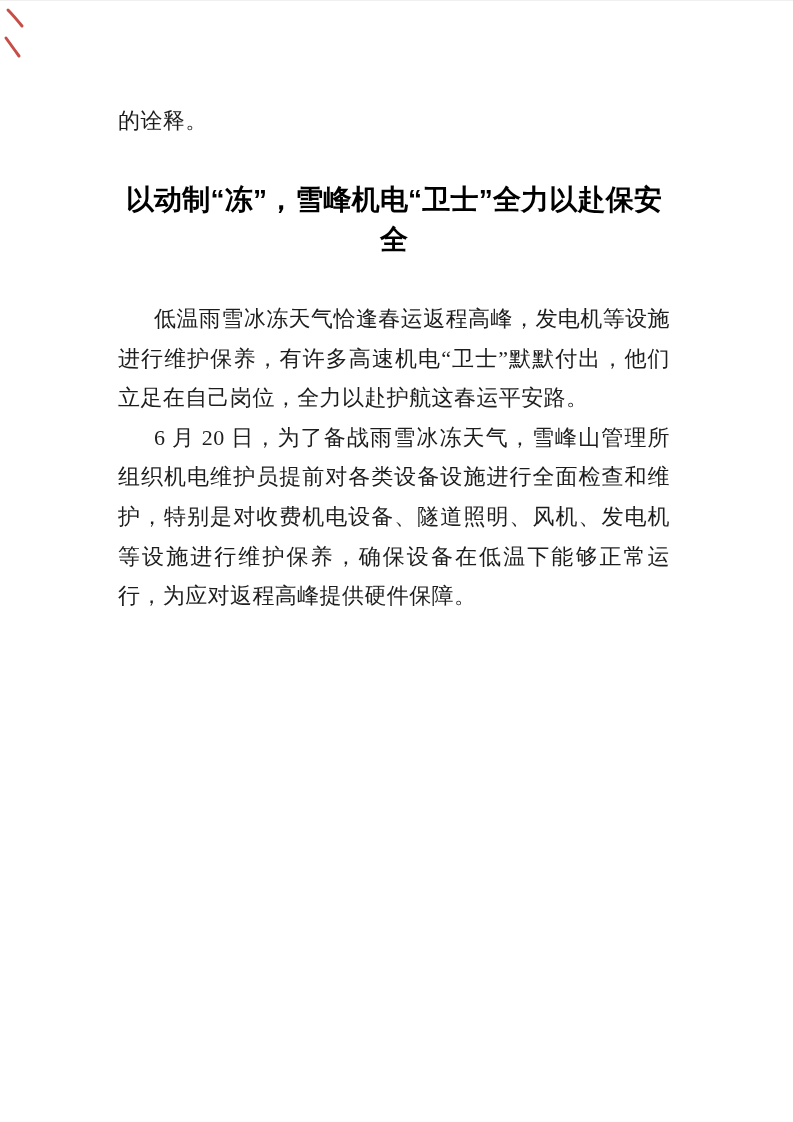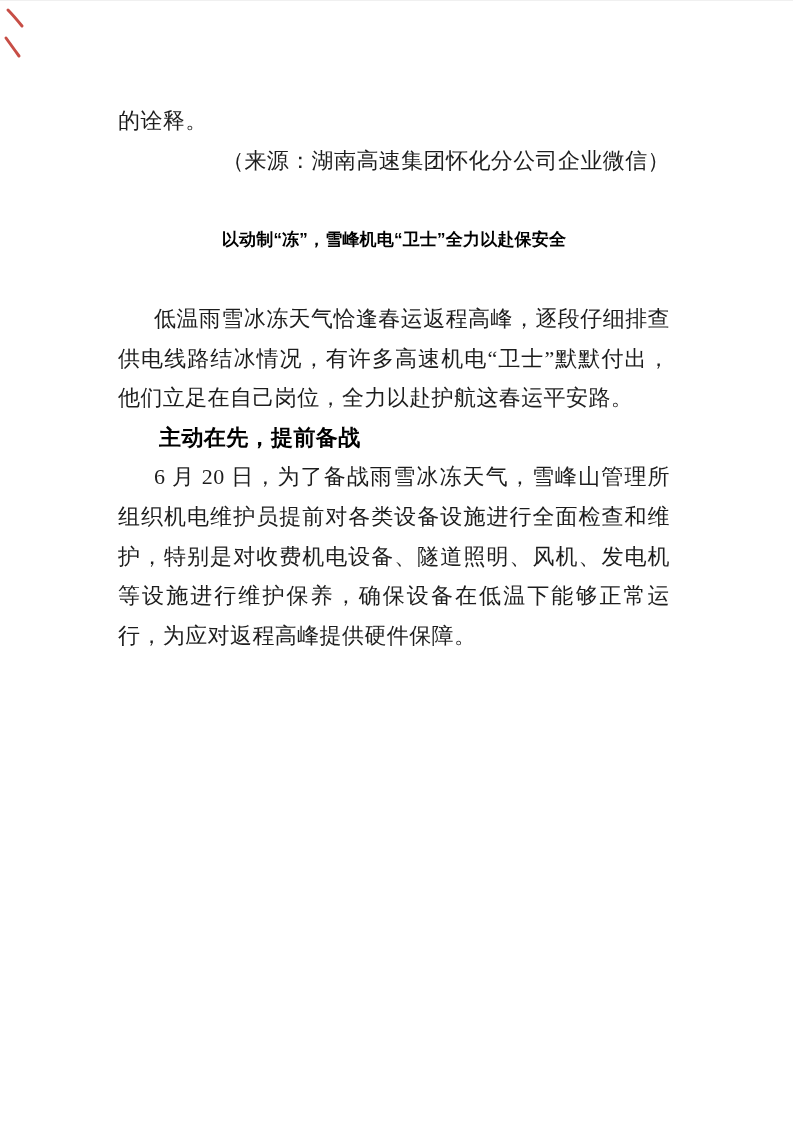--- a/index.html
+++ b/index.html
@@ -83,7 +83,6 @@
     <p class="body-par">的诠释。</p>
 
 
-    <p class="source">（来源：湖南高速集团怀化分公司企业微信）</p>
 
     <h1 class="title">以动制“冻”，雪峰机电“卫士”全力以赴保安全</h1>
 

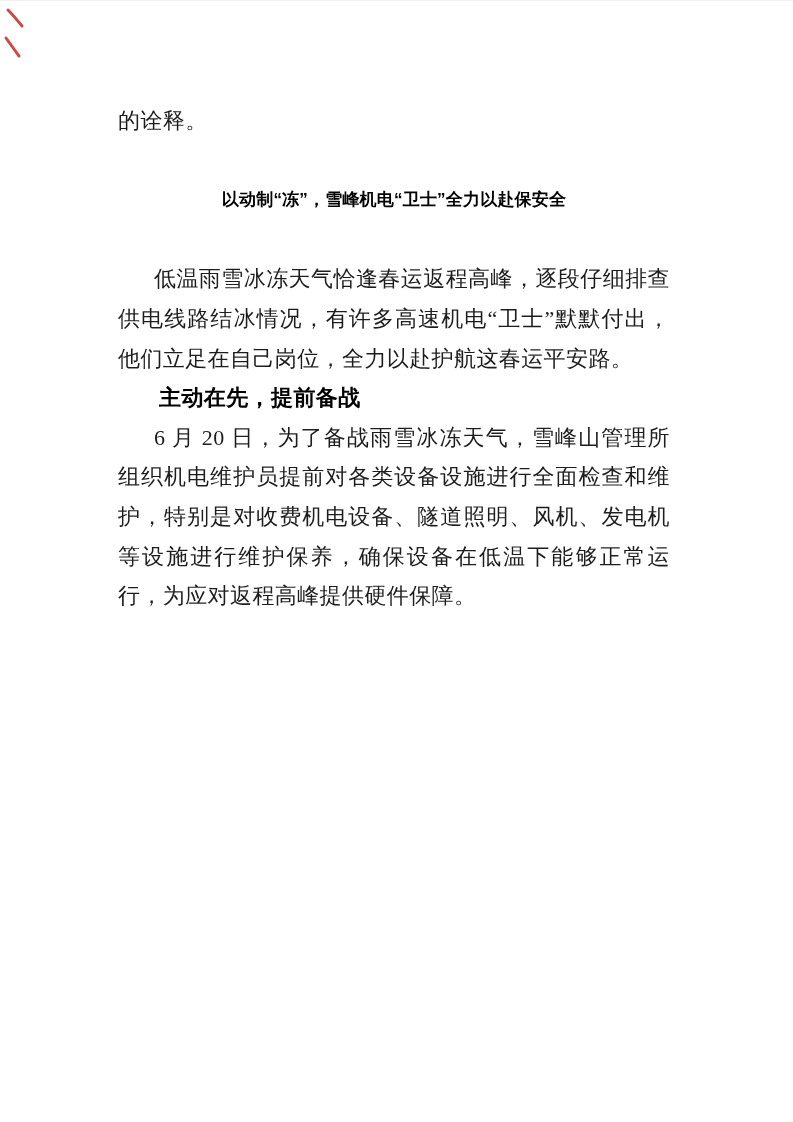--- a/index.html
+++ b/index.html
@@ -53,7 +53,7 @@
     margin: 39.6px 0;
     text-align: center;
     font-weight: bold;
-    font-size: 17px;
+    font-size: 28px;
     color: #000000;
     font-family: "Liberation Sans", "DejaVu Sans", sans-serif;
     letter-spacing: 0.2px;

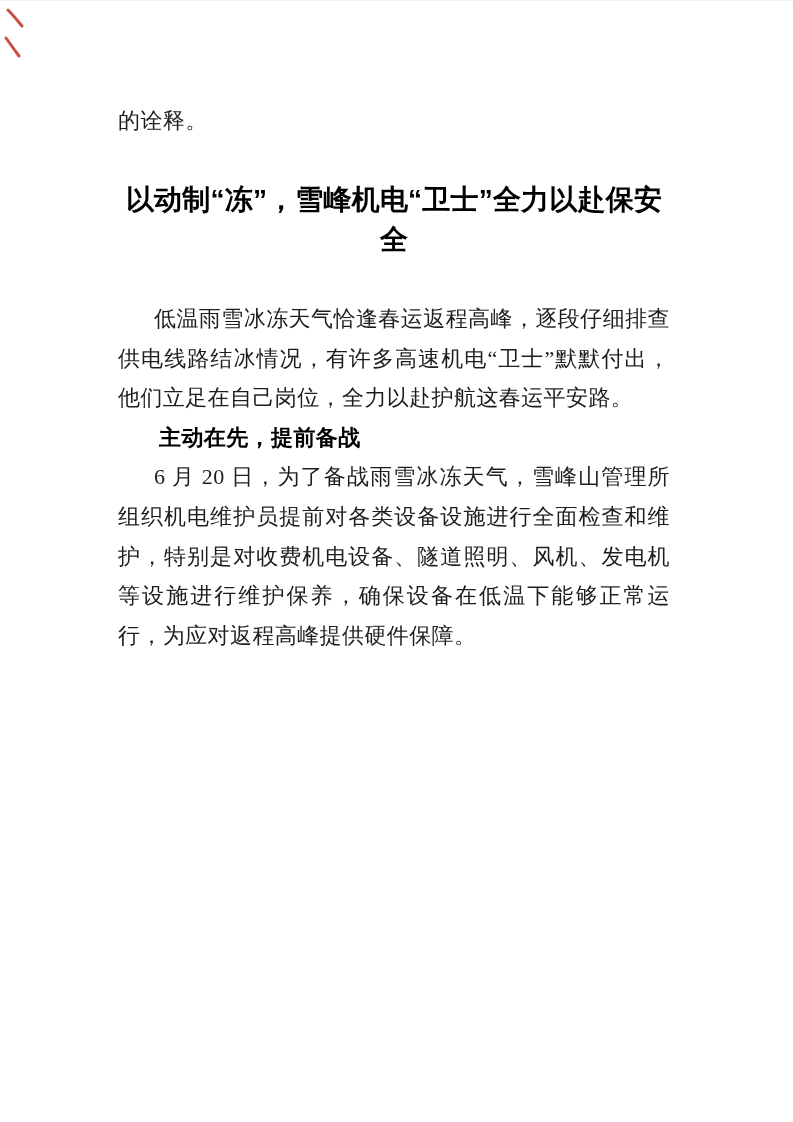--- a/index.html
+++ b/index.html
@@ -86,7 +86,7 @@
 
     <h1 class="title">以动制“冻”，雪峰机电“卫士”全力以赴保安全</h1>
 
-    <p class="body-par indent">低温雨雪冰冻天气恰逢春运返程高峰，逐段仔细排查供电线路结冰情况，有许多高速机电“卫士”默默付出，他们立足在自己岗位，全力以赴护航这春运平安路。</p>
+    <p class="body-par indent">低温雨雪冰冻天气恰逢春运返程高峰，发电机等设施进行维护保养，有许多高速机电“卫士”默默付出，他们立足在自己岗位，全力以赴护航这春运平安路。</p>
 
     <h2 class="subhead">主动在先，提前备战</h2>
 

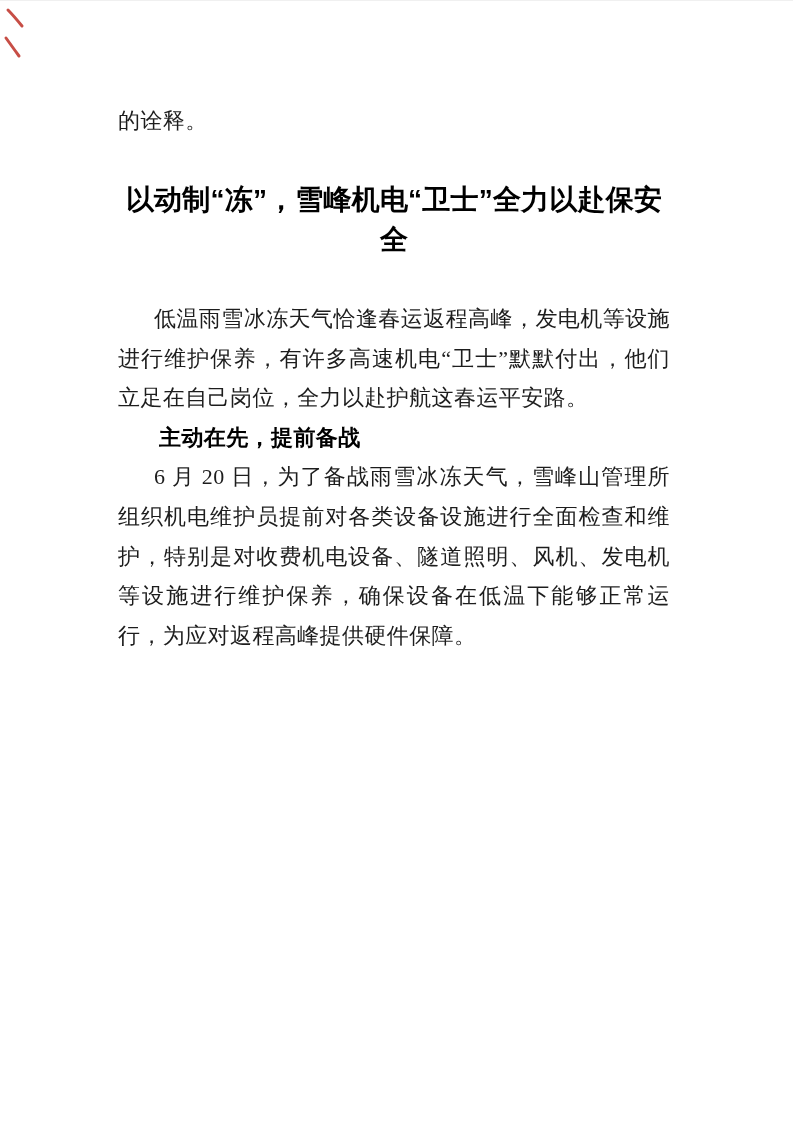--- a/index.html
+++ b/index.html
@@ -88,7 +88,6 @@
 
     <p class="body-par indent">低温雨雪冰冻天气恰逢春运返程高峰，发电机等设施进行维护保养，有许多高速机电“卫士”默默付出，他们立足在自己岗位，全力以赴护航这春运平安路。</p>
 
-    <h2 class="subhead">主动在先，提前备战</h2>
 
     <p class="body-par indent">6 月 20 日，为了备战雨雪冰冻天气，雪峰山管理所组织机电维护员提前对各类设备设施进行全面检查和维护，特别是对收费机电设备、隧道照明、风机、发电机等设施进行维护保养，确保设备在低温下能够正常运行，为应对返程高峰提供硬件保障。</p>
 

